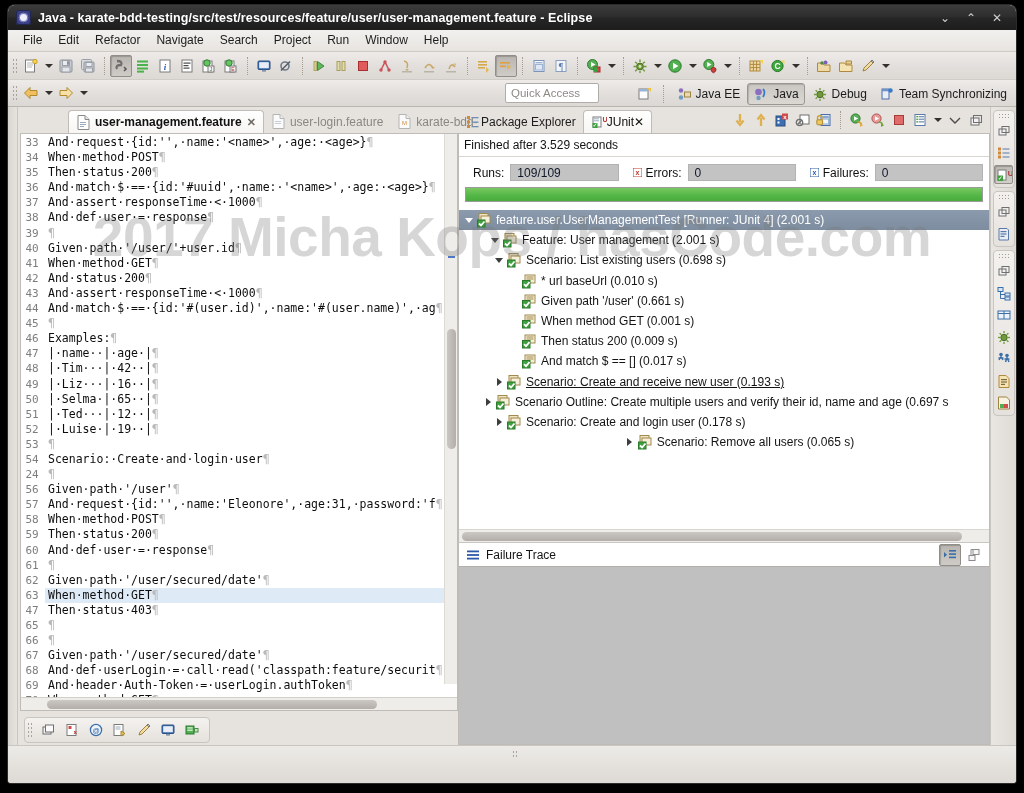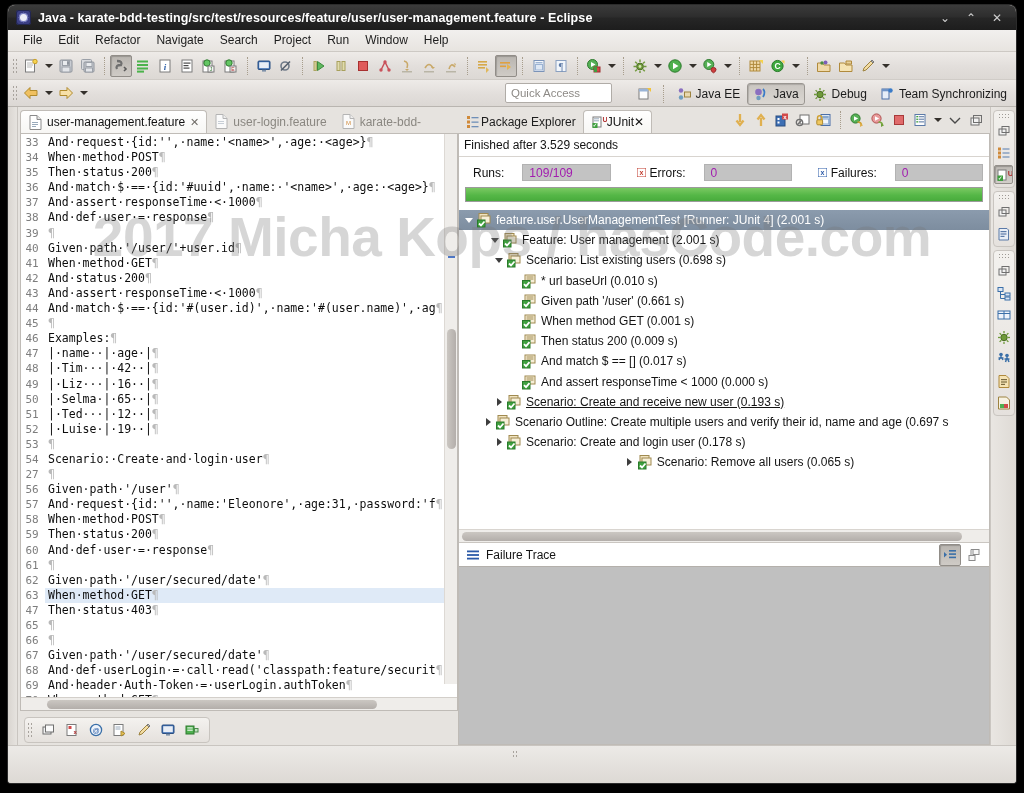--- a/index.html
+++ b/index.html
@@ -122,7 +122,7 @@
   
   #quick-access {
     position: absolute; left: 497px; top: 3px;
-    width: 107px; height: 20px;
+    width: 94px; height: 20px;
     background: #ffffff;
     border: 1px solid #b0aca7;
     border-radius: 2px;

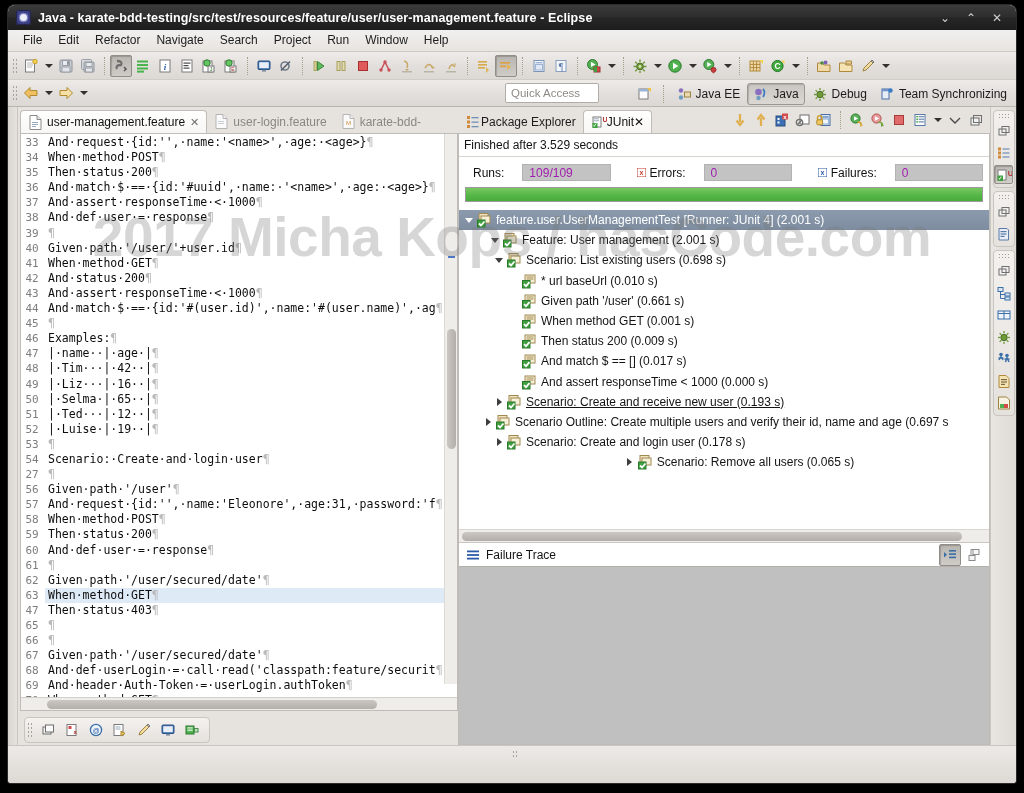--- a/index.html
+++ b/index.html
@@ -185,8 +185,9 @@
     border: 1px solid #c0bcb7;
     border-bottom: none;
     color: #111;
-    font-weight: normal;
+    font-weight: bold;
     z-index: 3;
+    margin-left: 48px;
   }
   .etab.inactive { color: #8a8781; }
   .etab .close-x { font-size: 11px; color: #6f6c67; }

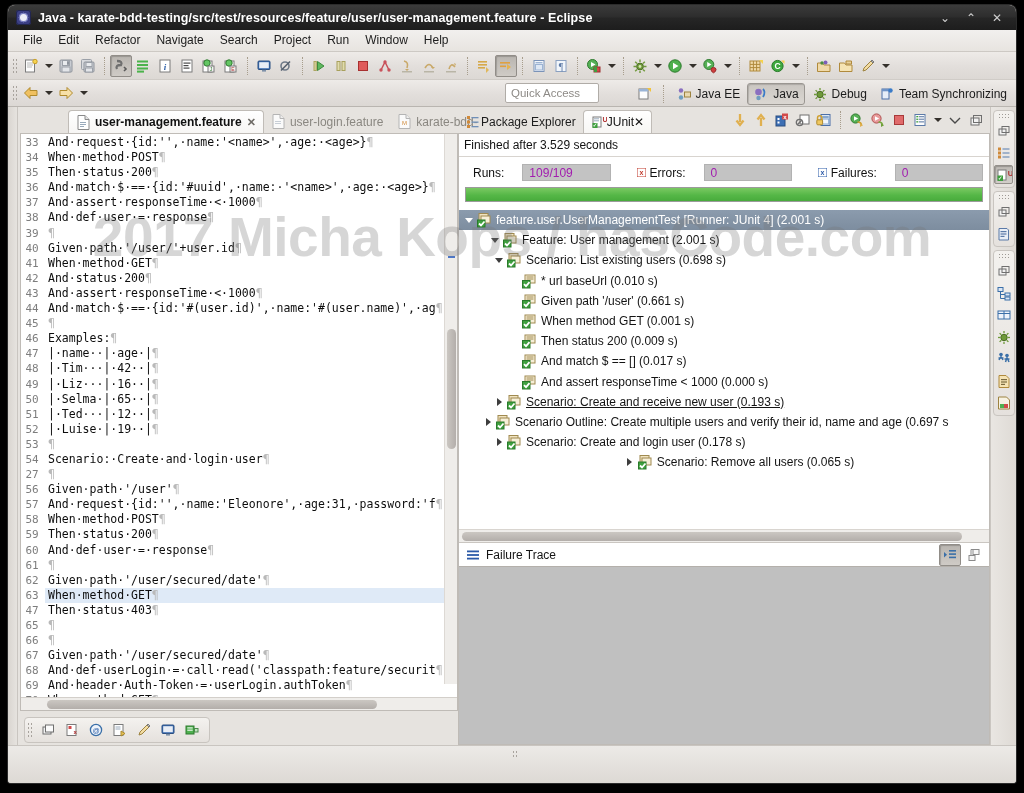--- a/index.html
+++ b/index.html
@@ -328,7 +328,7 @@
   #counters {
     display: flex; align-items: center;
     padding: 7px 6px 6px 14px;
-    gap: 12px;
+    gap: 0;
     flex: 0 0 auto;
     font-size: 12px;
   }

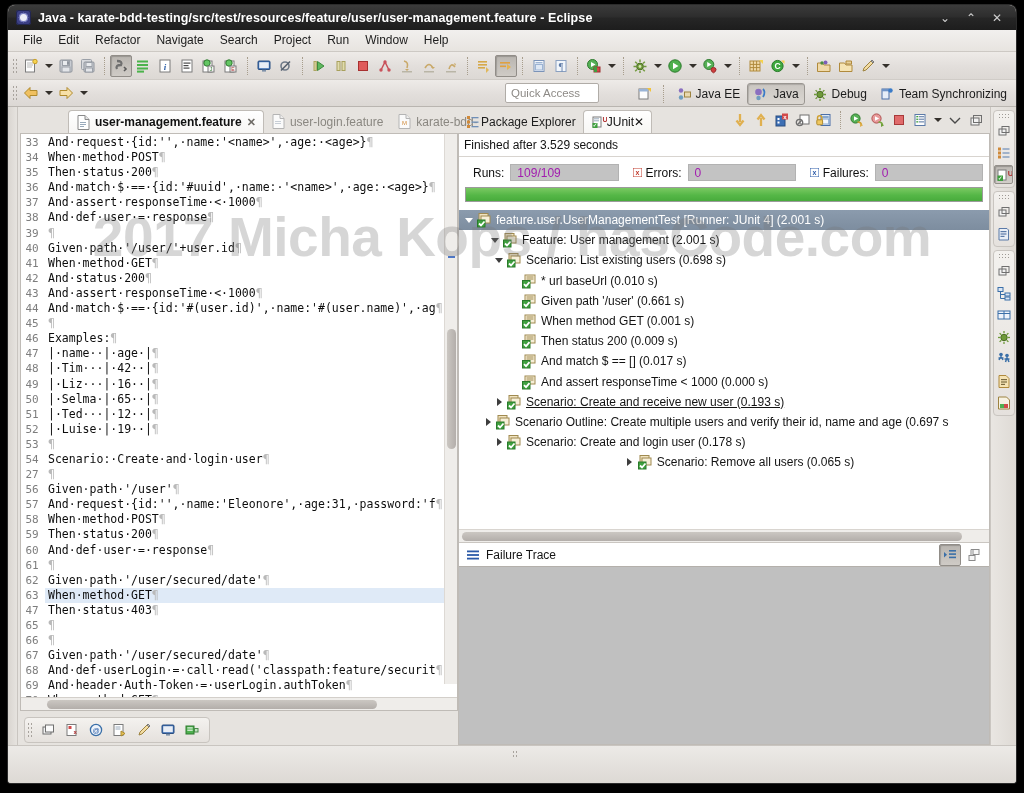--- a/index.html
+++ b/index.html
@@ -337,7 +337,7 @@
     background: #c3c3c3;
     border: 1px solid #b2b2b2;
     height: 17px; line-height: 16px;
-    font-size: 12px; color: #a21caf;
+    font-size: 12px; color: #0f172a;
     padding: 0 6px;
     flex: 1 1 0;
     min-width: 0;

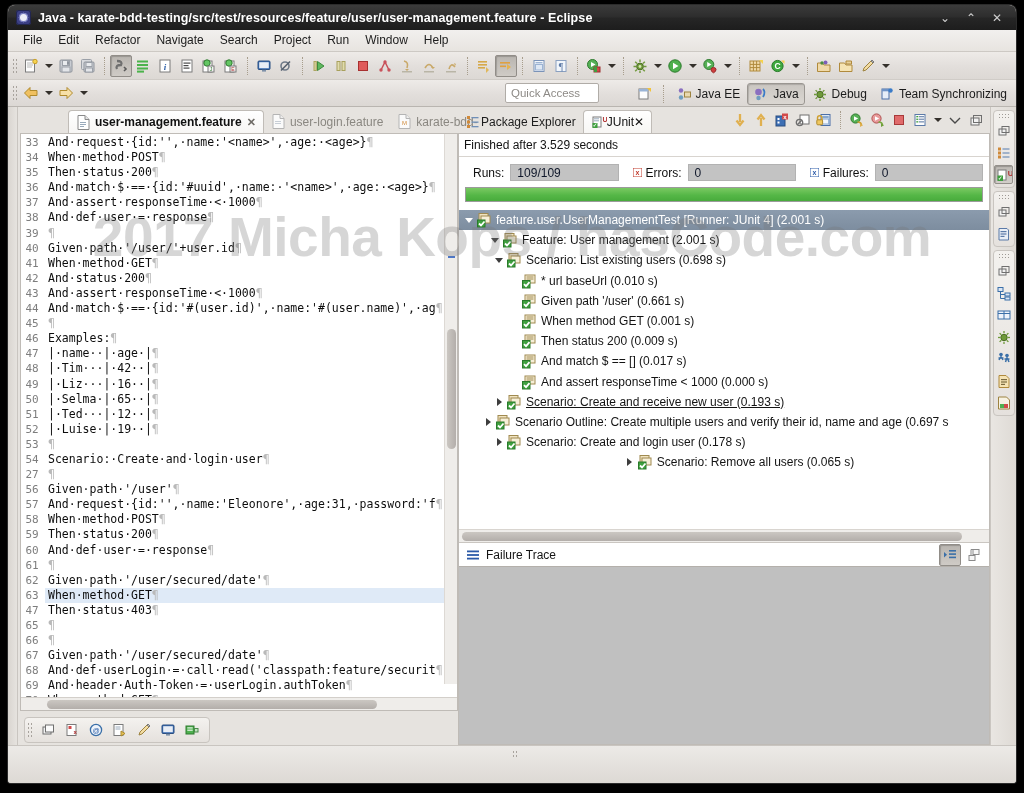--- a/index.html
+++ b/index.html
@@ -1229,19 +1229,6 @@
                 </span>
                 <span>And match $ == [] (0.017 s)</span>
               </div>
-              <div class="trow" style="padding-left: 48px;">
-                <span class="twist"></span>
-                <span style="display: flex;">
-                  <svg class="tico" viewBox="0 0 16 16">
-                    <rect x="4" y="2" width="10" height="8" fill="#f7efd8" stroke="#a08a50"></rect>
-                    <line x1="5.5" y1="4" x2="12.5" y2="4" stroke="#a08a50"></line>
-                    <line x1="5.5" y1="6" x2="12.5" y2="6" stroke="#a08a50"></line>
-                    <rect x="1.5" y="7.5" width="7.5" height="7.5" fill="#3fa03f" stroke="#2a7a2a"></rect>
-                    <path d="M3 11.2 l2 2 3.5 -4" stroke="#fff" stroke-width="1.8" fill="none"></path>
-                  </svg>
-                </span>
-                <span>And assert responseTime &lt; 1000 (0.000 s)</span>
-              </div>
               <div class="trow" style="padding-left: 33px; text-decoration: underline;">
                 <span class="twist closed"></span>
                 <span style="display: flex;">

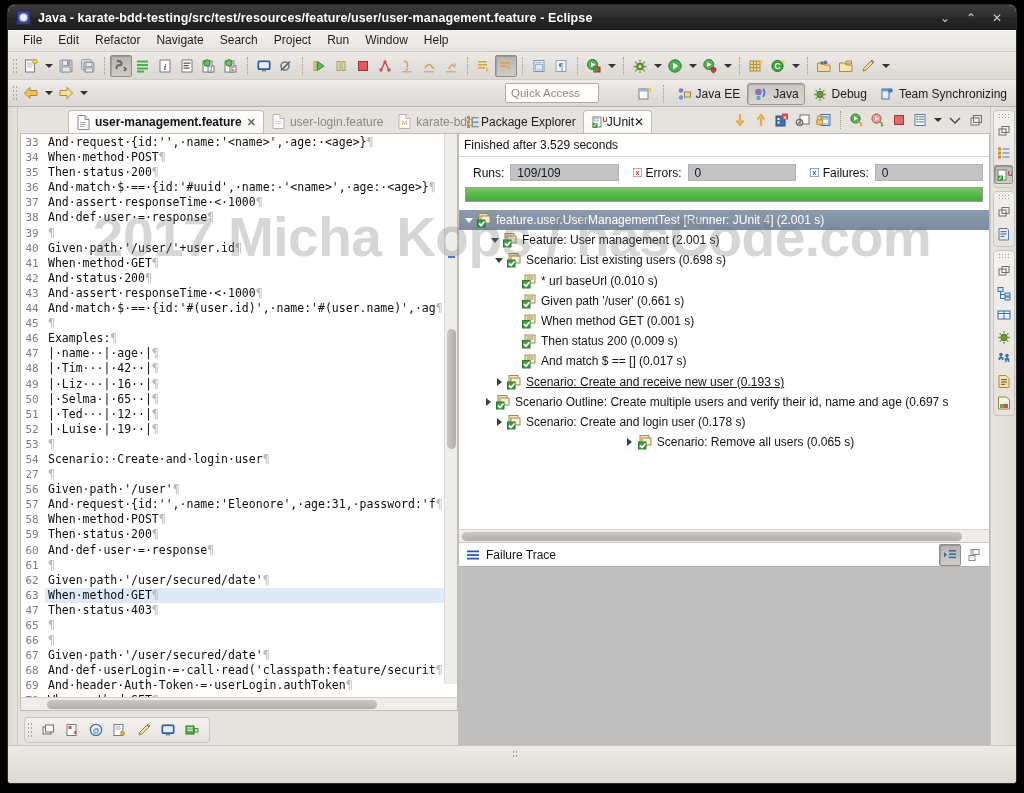--- a/index.html
+++ b/index.html
@@ -906,7 +906,7 @@
                 <div>52</div>
                 <div>53</div>
                 <div>54</div>
-                <div>27</div>
+                <div>24</div>
                 <div>56</div>
                 <div>57</div>
                 <div>58</div>

